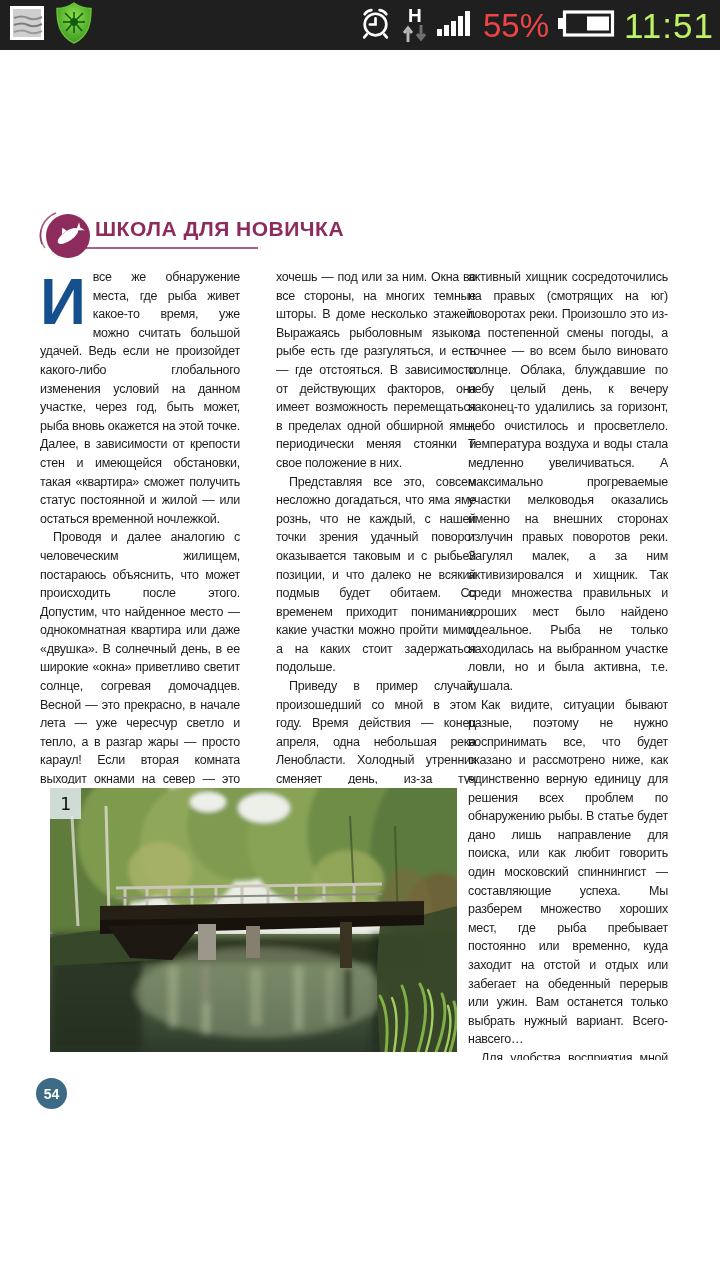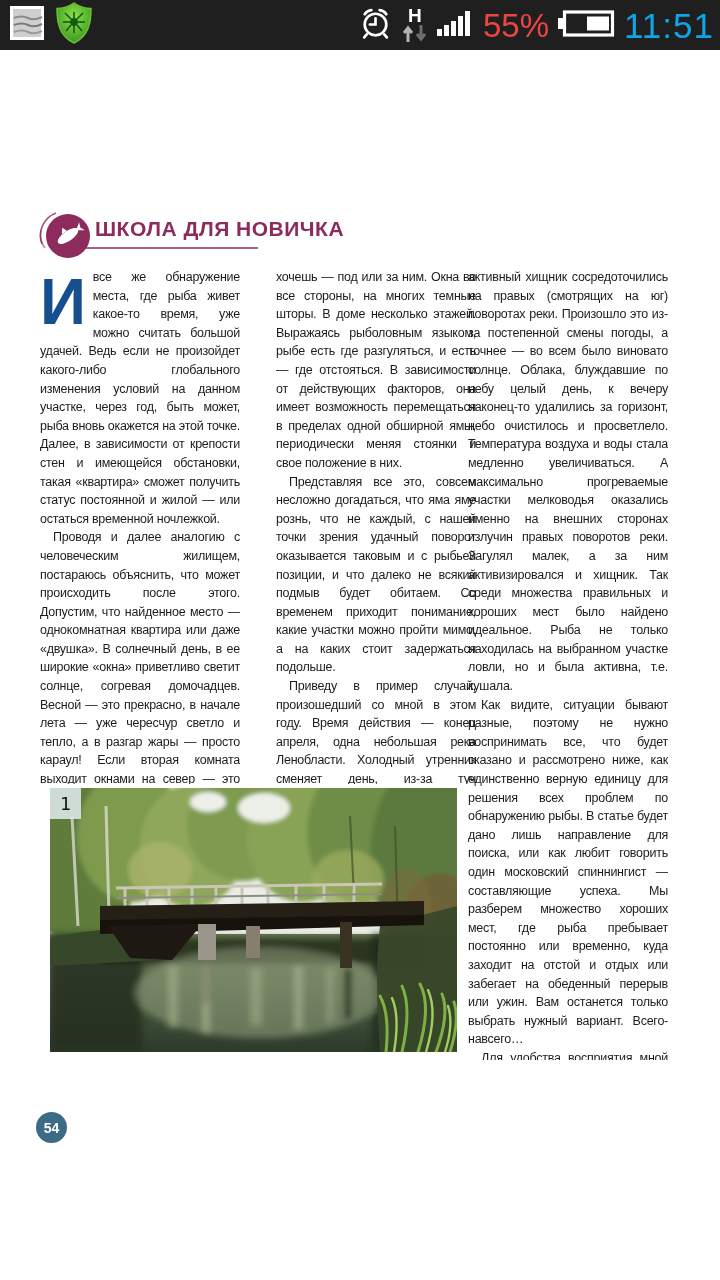--- a/index.html
+++ b/index.html
@@ -20,7 +20,7 @@
   .sb-left{display:flex;align-items:center;gap:12px;margin-left:4px;}
   .sb-right{display:flex;align-items:center;gap:9px;margin-left:auto;}
   .sb-text{color:#ef4444;font-size:33px;line-height:1;}
-  .sb-time{color:#0ea5e9;font-size:35px;line-height:1;letter-spacing:1px;}
+  .sb-time{color:#bef264;font-size:35px;line-height:1;letter-spacing:1px;}
   .h-wrap{display:flex;flex-direction:column;align-items:center;line-height:1;margin-top:-2px;}
   .h-label{color:#fff;font-size:19px;font-weight:bold;}
 

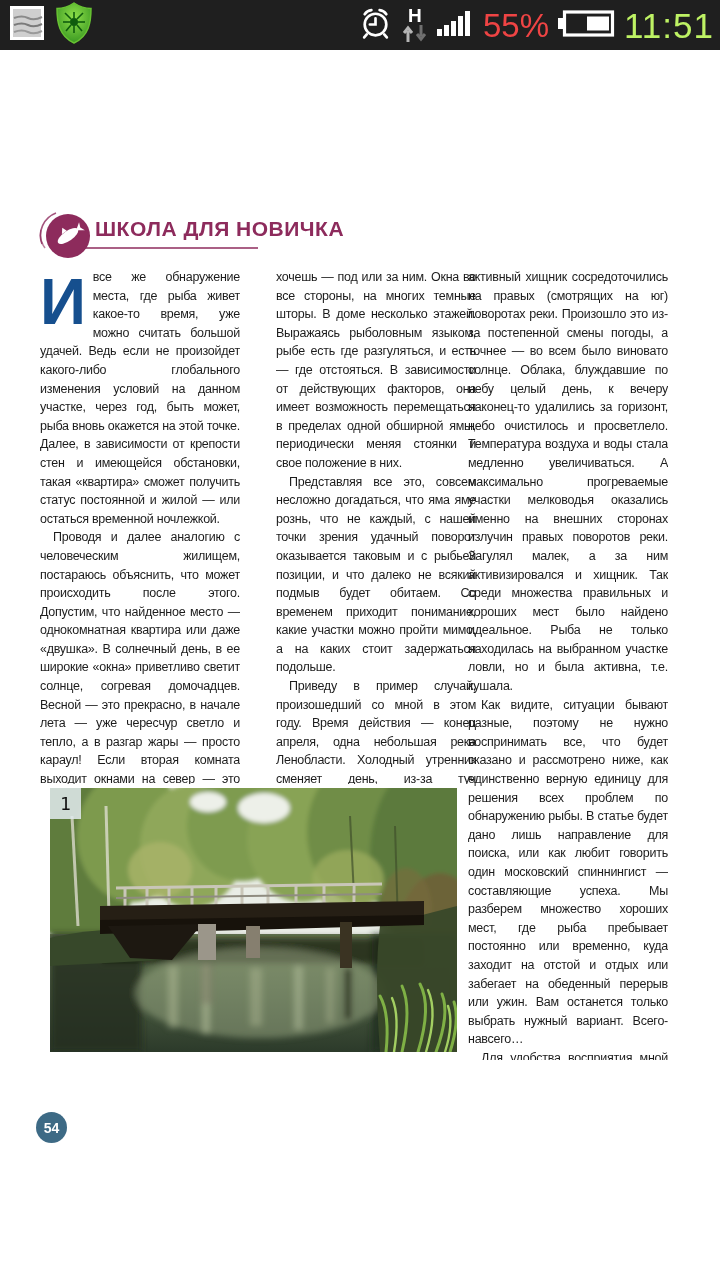--- a/index.html
+++ b/index.html
@@ -63,7 +63,7 @@
 
   .page-badge{position:absolute;top:1028px;left:36px;width:31px;height:31px;border-radius:50%;
               background:var(--badge-blue,#3d6a85);color:#fff;font-size:14px;font-weight:700;
-              display:flex;align-items:center;justify-content:center;margin-top:34px;}
+              display:flex;align-items:center;justify-content:center;}
 </style>
 </head>
 <body>

